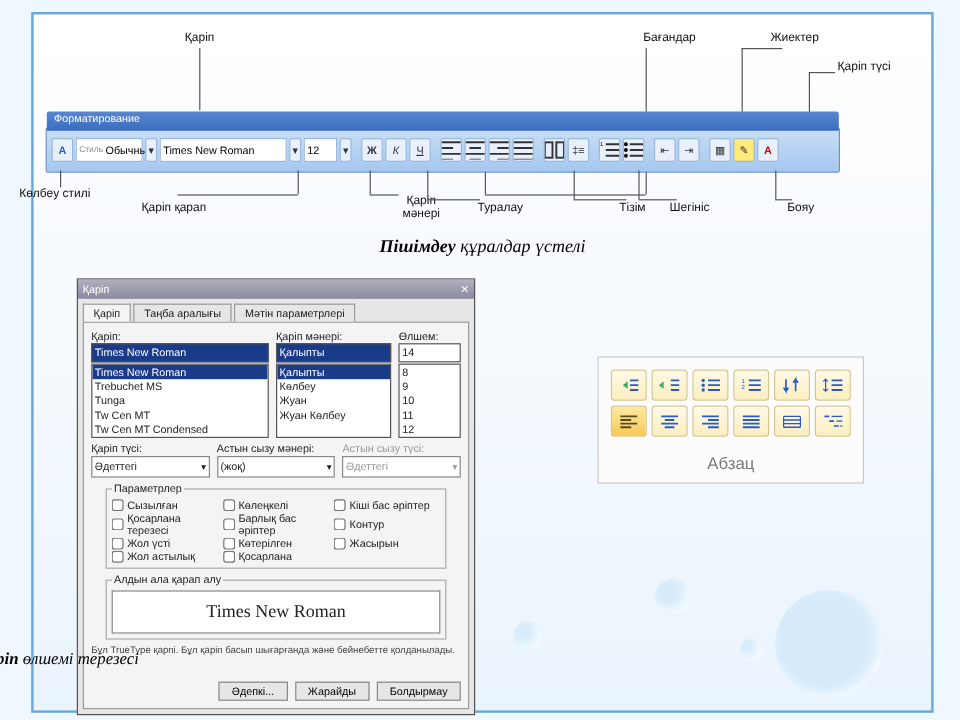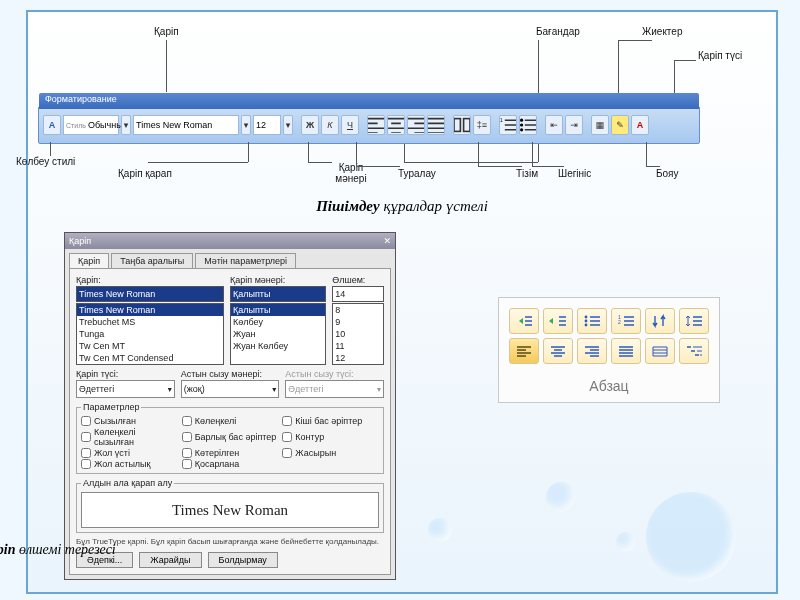--- a/index.html
+++ b/index.html
@@ -34,7 +34,7 @@
   .dlg .listbox div.sel{background:#1a3a8a;color:#fff}
   .dlg .dd{height:16px;background:#fff;border:1px solid #888;display:flex;align-items:center;padding:0 2px;position:relative}
   .dlg .dd::after{content:"▾";position:absolute;right:2px;font-size:8px}
-  .dlg fieldset{border:1px solid #aaa;padding:4px;margin:4px 0}
+  .dlg fieldset{border:1px solid #aaa;padding:4px;margin:4px 12px}
   .dlg .chkgrid{display:grid;grid-template-columns:repeat(3,1fr);gap:1px 4px}
   .dlg .chk{display:flex;align-items:center;gap:3px;font-size:9px}
   .dlg .chk input{width:10px;height:10px;margin:0}

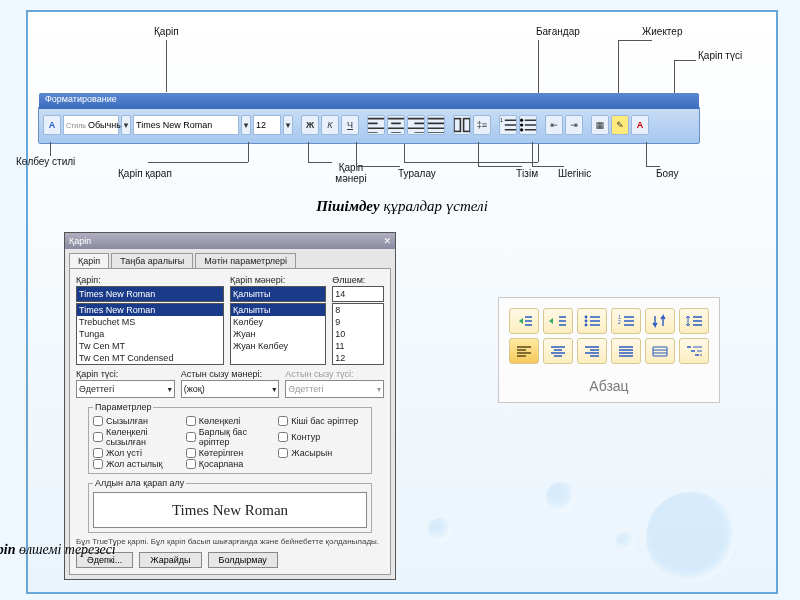--- a/index.html
+++ b/index.html
@@ -258,7 +258,7 @@
             </label>
             <label class="chk">
               <input type="checkbox" style="">
-              <span>Көлеңкелі сызылған</span>
+              <span>Қосарлана терезесі</span>
             </label>
             <label class="chk">
               <input type="checkbox" style="">

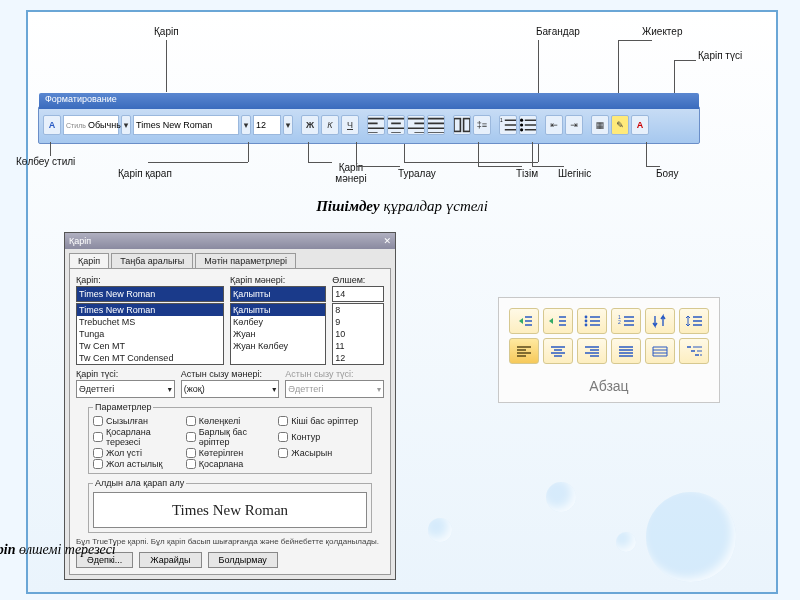--- a/index.html
+++ b/index.html
@@ -39,7 +39,7 @@
   .dlg .chk{display:flex;align-items:center;gap:3px;font-size:9px}
   .dlg .chk input{width:10px;height:10px;margin:0}
   .dlg .preview{height:34px;background:#fff;border:1px solid #888;display:flex;align-items:center;justify-content:center;font-family:'Times New Roman',serif;font-size:15px}
-  .dlg .btns{display:flex;gap:6px;justify-content:flex-start;margin-top:6px}
+  .dlg .btns{display:flex;gap:6px;justify-content:flex-end;margin-top:22px}
   .dlg .btn{padding:2px 10px;border:1px solid #888;background:#e6e6e6;font-size:9px}
   
   .ribbon{position:absolute;left:470px;top:285px;width:220px;border:1px solid #c8c8c8;background:#fcfcfc}

